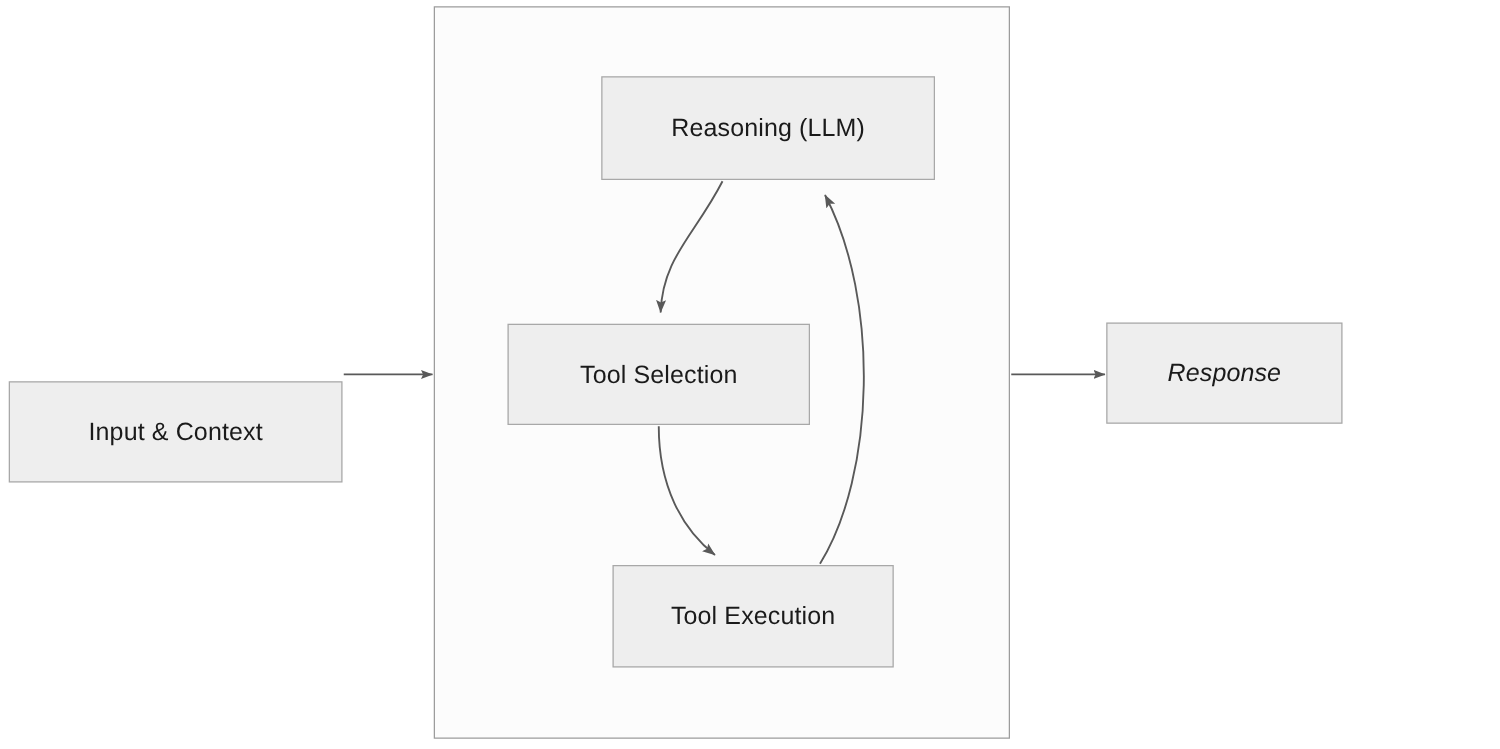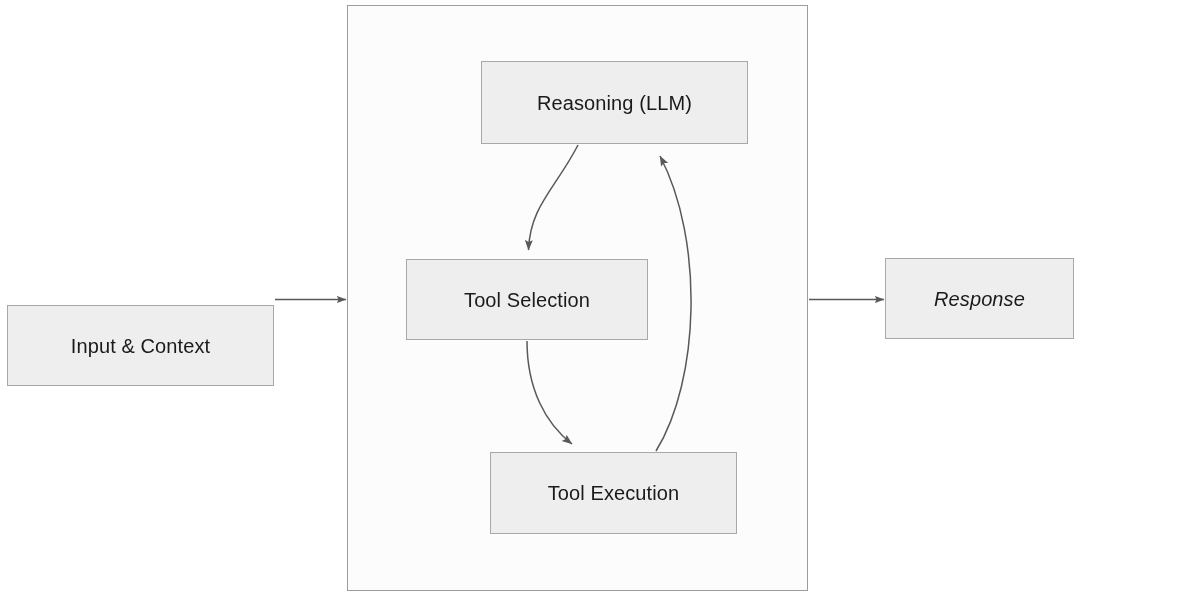--- a/index.html
+++ b/index.html
@@ -55,7 +55,7 @@
   #node-input    { left: 7px;   top: 259px; width: 267px; height: 81px; margin-top: 46px; }
   #node-reasoning{ left: 481px; top: 61px;  width: 267px; height: 83px; }
   #node-selection{ left: 406px; top: 259px; width: 242px; height: 81px; }
-  #node-execution{ left: 490px; top: 452px; width: 247px; height: 82px; }
+  #node-execution{ left: 490px; top: 452px; width: 225px; height: 82px; }
   #node-response { left: 885px; top: 258px; width: 189px; height: 81px; font-style: italic; }
   #agent-container { left: 347px; top: 5px; width: 461px; height: 586px; }
 </style>

